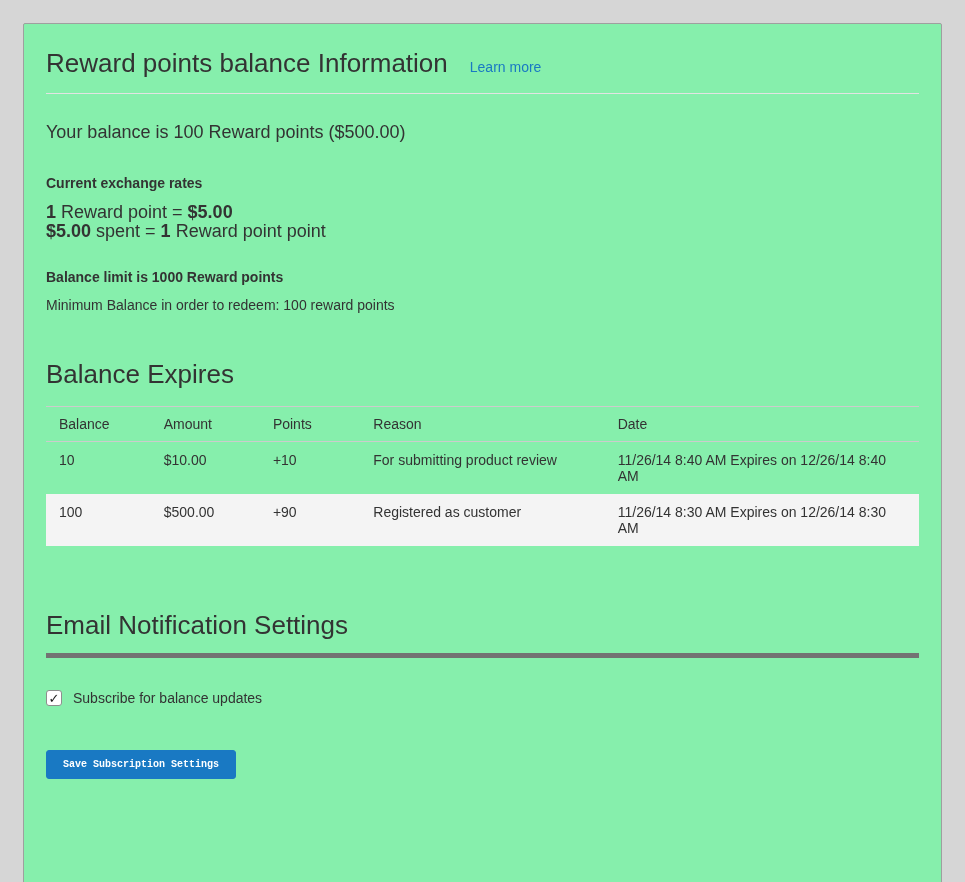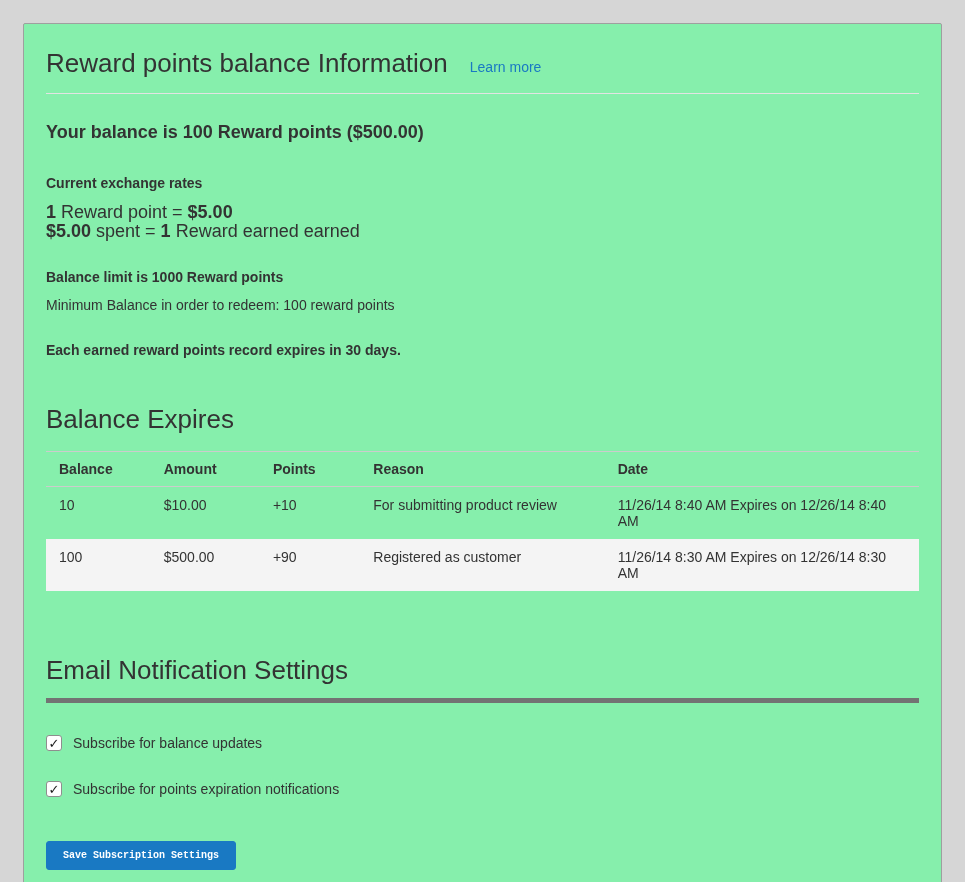--- a/index.html
+++ b/index.html
@@ -44,7 +44,7 @@
   .balance-summary {
     font-size: 18px;
     margin: 28px 0 0 0;
-    font-weight: 700;
+    font-weight: 400;
   }
   .subheading {
     font-size: 14px;

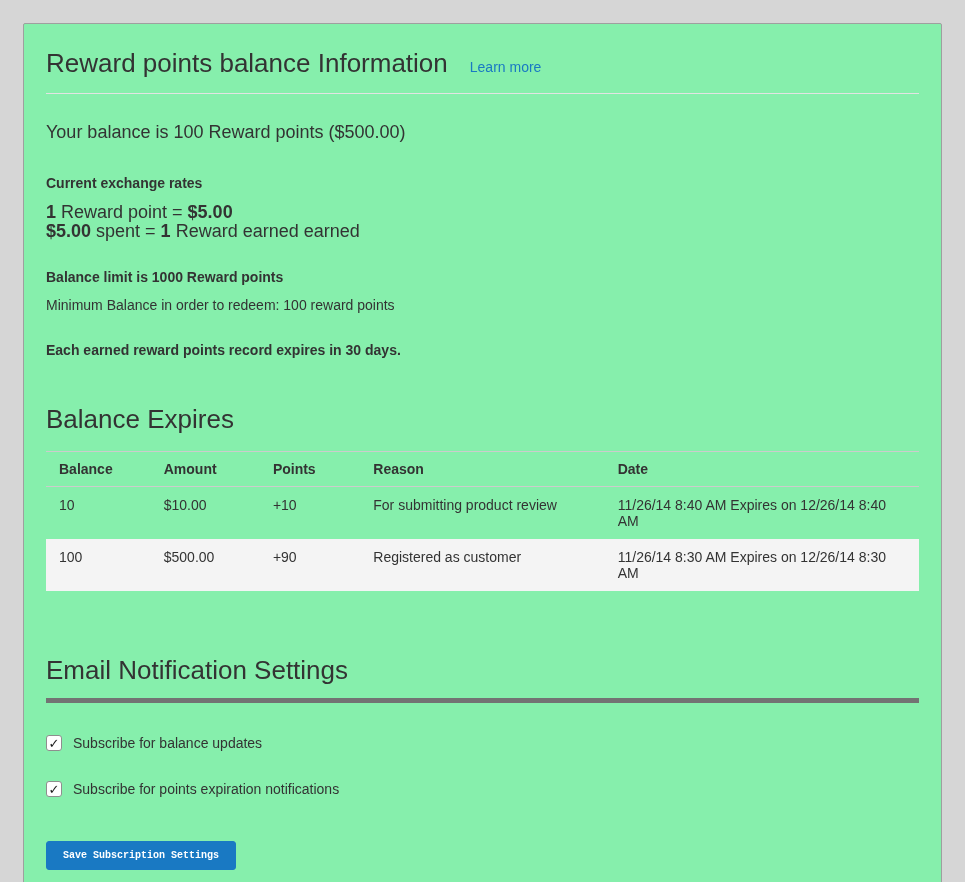--- a/index.html
+++ b/index.html
@@ -164,7 +164,7 @@
   <p class="subheading">Current exchange rates</p>
   <div class="rates">
     <p><strong>1</strong><span> Reward point = </span><strong>$5.00</strong></p>
-    <p><strong>$5.00</strong><span> spent = </span><strong>1</strong><span> Reward earned earned</span></p>
+    <p><strong>$5.00</strong><span> spent = </span><strong>1</strong><span> Reward point point</span></p>
   </div>
 
   

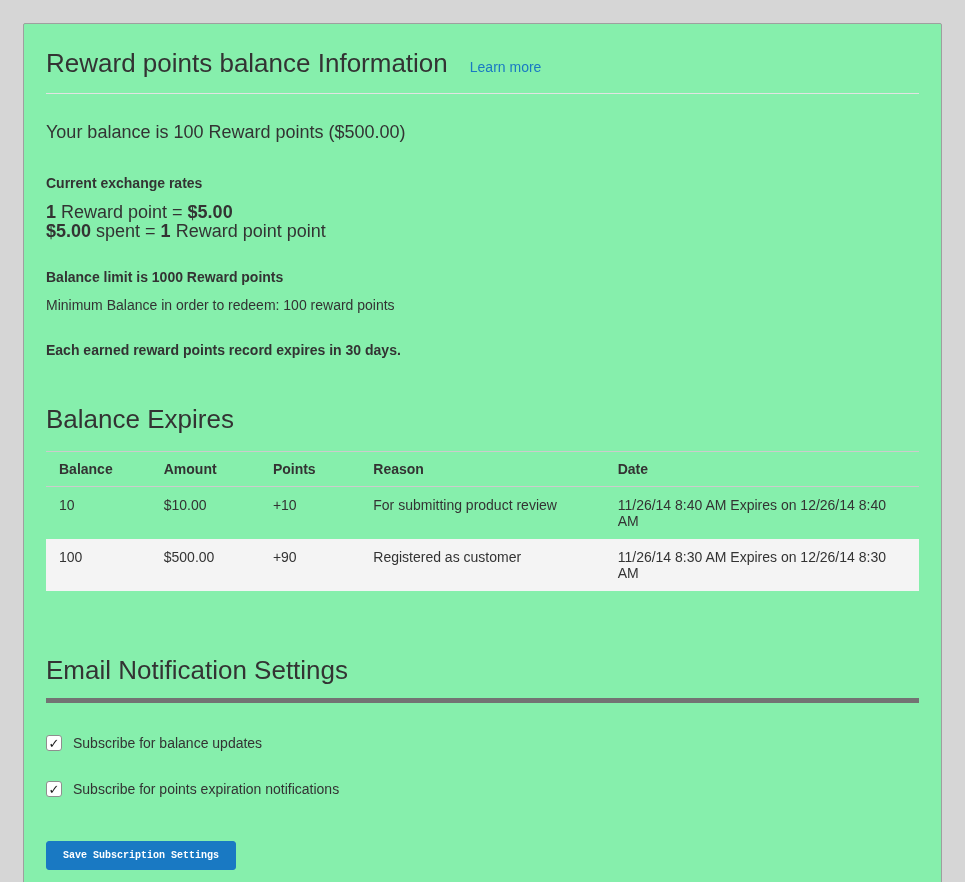--- a/index.html
+++ b/index.html
@@ -172,7 +172,6 @@
   <p class="note">Minimum Balance in order to redeem: 100 reward points</p>
 
   
-  <p class="subheading" style="margin-top:29px;">Each earned reward points record expires in 30 days.</p>
 
   
   <h2 class="section-heading">Balance Expires</h2>

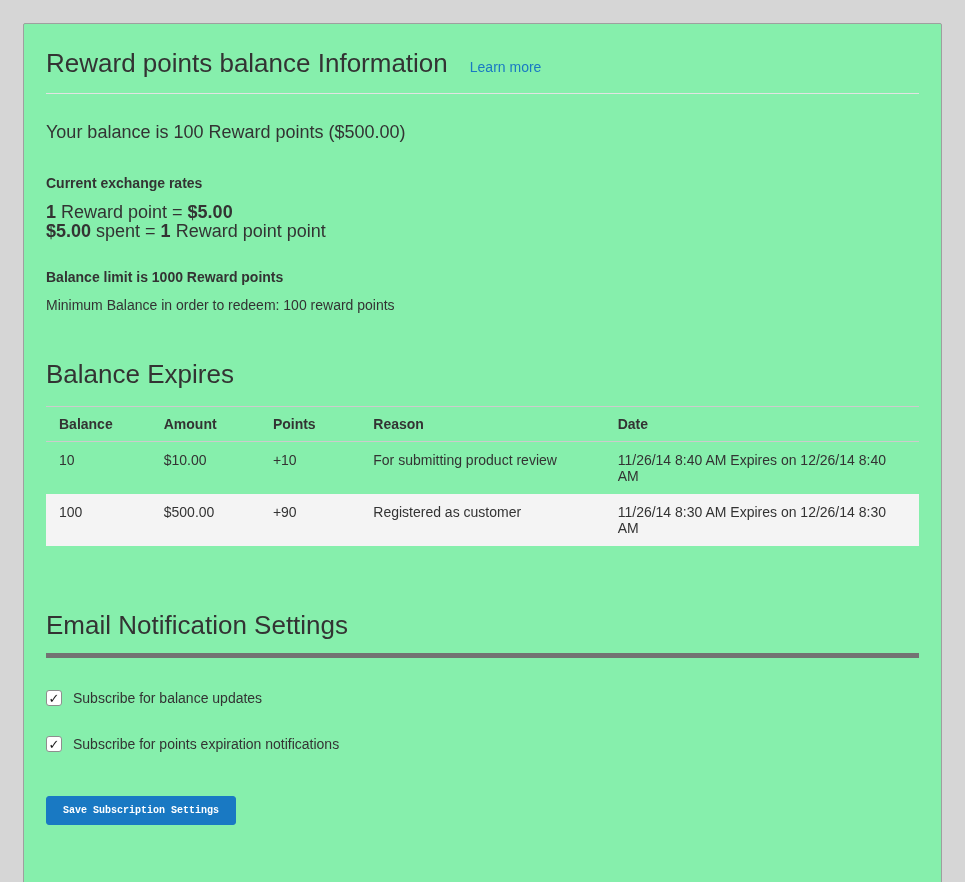--- a/index.html
+++ b/index.html
@@ -85,7 +85,7 @@
   }
   table.history thead th {
     text-align: left;
-    font-weight: 700;
+    font-weight: 400;
     padding: 9px 10px 9px 13px;
     border-top: 1px solid #cccccc;
     border-bottom: 1px solid #cccccc;

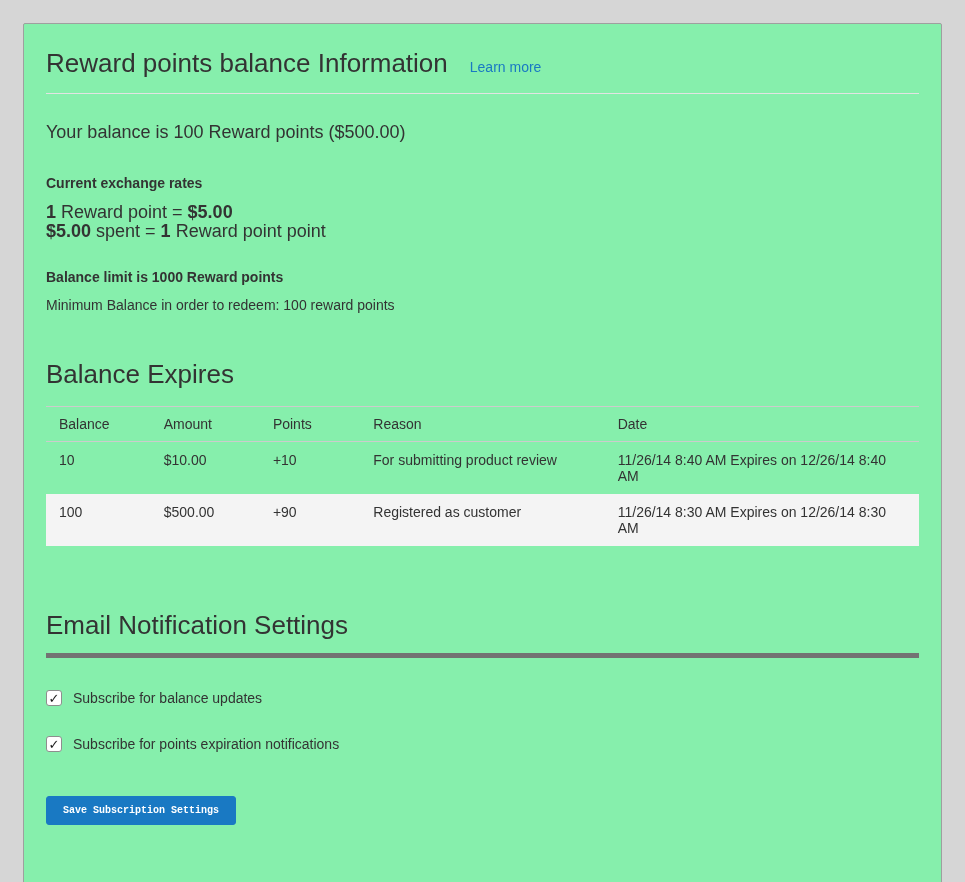--- a/index.html
+++ b/index.html
@@ -219,10 +219,6 @@
     <span class="check-label">Subscribe for balance updates</span>
   </div>
 
-  <div class="check-row">
-    <span class="checkbox checked"></span>
-    <span class="check-label">Subscribe for points expiration notifications</span>
-  </div>
 
   <button class="save-btn">Save Subscription Settings</button>
 

